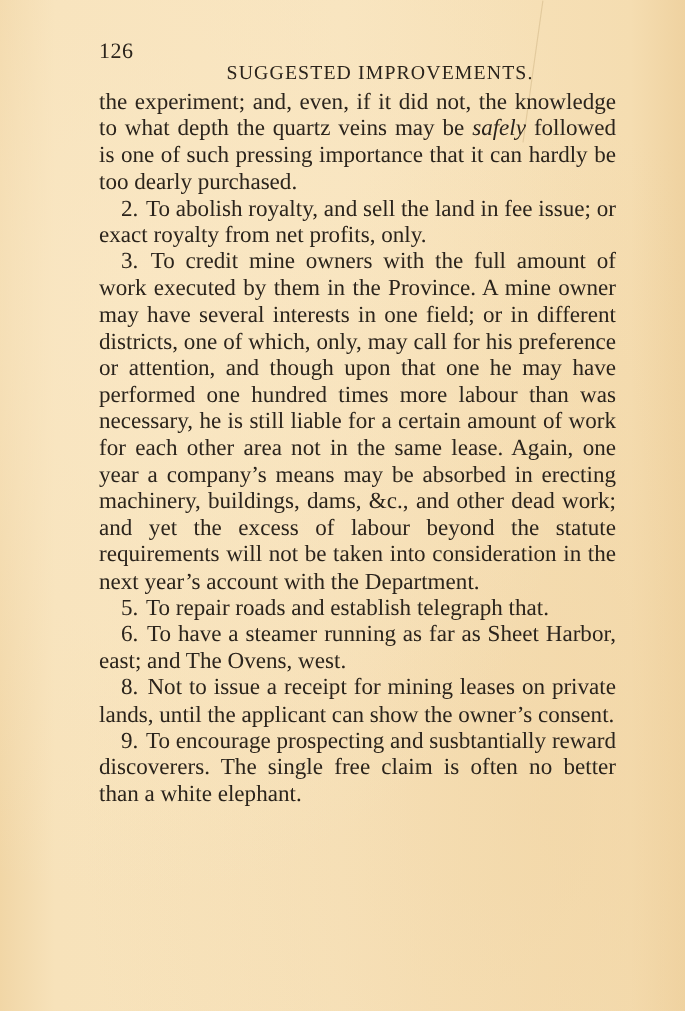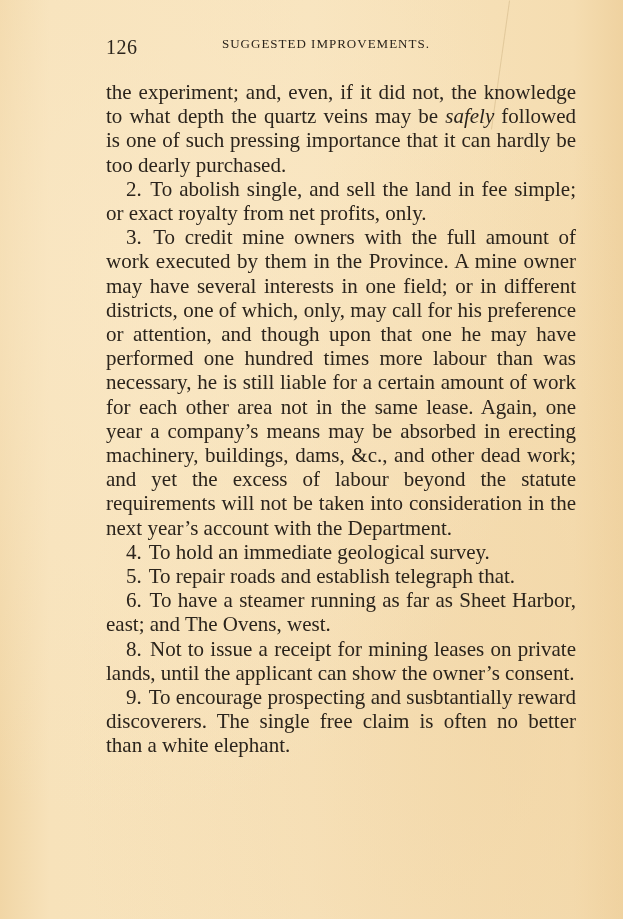--- a/index.html
+++ b/index.html
@@ -14,7 +14,7 @@
     font-family: "DejaVu Serif", "Liberation Serif", serif;
     color: #2b241c;
   }
-  .page { position: absolute; left: 0; top: 0; width: 495px; height: 919px; margin-left: 16px; }
+  .page { position: absolute; left: 0; top: 0; width: 495px; height: 919px; }
   .fold {
     position: absolute; right: 10px; top: 0; width: 1px; height: 130px;
     background: rgba(190,160,110,0.35); transform: rotate(8deg);

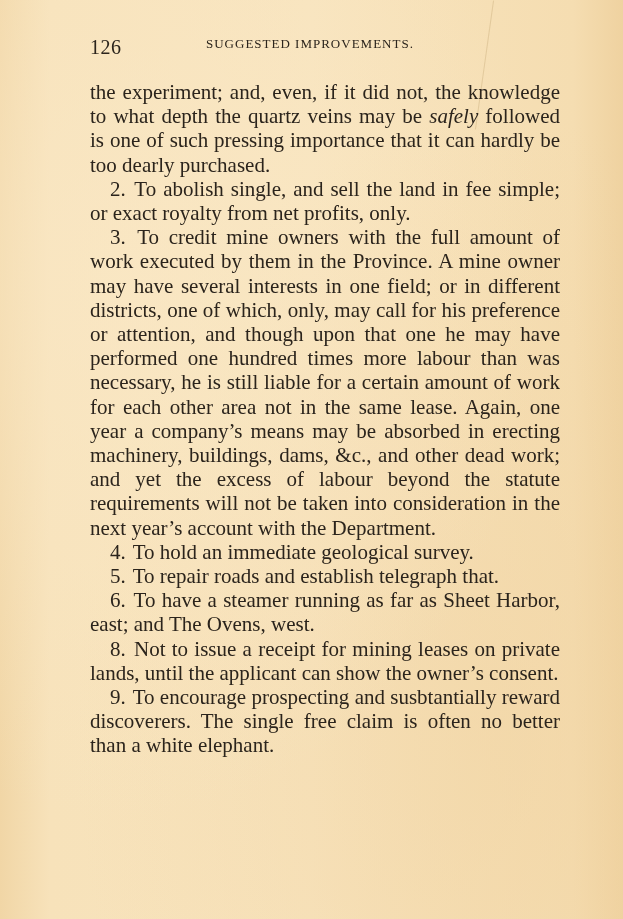--- a/index.html
+++ b/index.html
@@ -27,8 +27,8 @@
     font-family: "Liberation Serif", serif; font-size: 20px; letter-spacing: 0.5px;
   }
   .running-head {
-    position: absolute; left: 116px; top: 0;
-    font-family: "Liberation Serif", serif; font-size: 13px; letter-spacing: 1px;
+    position: absolute; left: 116px; top: 20px;
+    font-family: "Liberation Serif", serif; font-size: 18px; letter-spacing: 1px;
   }
   .text {
     position: absolute; top: 80px; left: 90px; width: 470px;

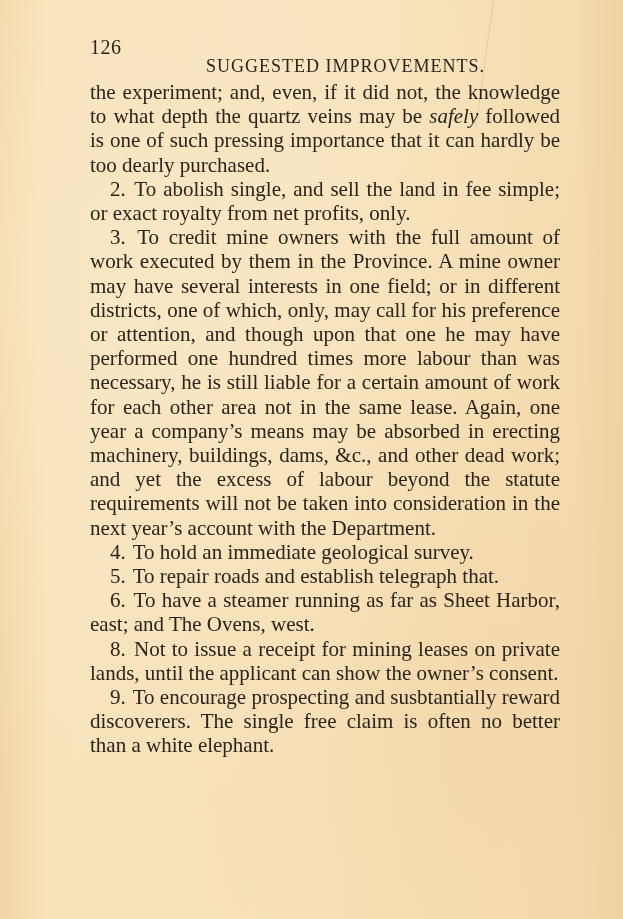--- a/index.html
+++ b/index.html
@@ -54,7 +54,7 @@
   <div class="text">
     <p><span>the experiment; and, even, if it did not, the knowledge to what depth the quartz veins may be </span><em>safely</em><span> followed is one of such pressing importance that it can hardly be too dearly purchased.</span></p>
 
-    <p class="indent"><span class="num">2.</span> <span>To abolish single, and sell the land in fee simple; or exact royalty from net profits, only.</span></p>
+    <p class="indent"><span class="num">2.</span> <span>To abolish royalty, and sell the land in fee issue; or exact royalty from net profits, only.</span></p>
     <p class="indent"><span class="num">3.</span> <span>To credit mine owners with the full amount of work executed by them in the Province.  A mine owner may have several interests in one field; or in different districts, one of which, only, may call for his preference or attention, and though upon that one he may have performed one hundred times more labour than was necessary, he is still liable for a certain amount of work for each other area not in the same lease.  Again, one year a company’s means may be absorbed in erecting machinery, buildings, dams, &amp;c., and other dead work; and yet the excess of labour beyond the statute requirements will not be taken into consideration in the next year’s account with the Department.</span></p>
     <p class="indent"><span class="num">4.</span> <span>To hold an immediate geological survey.</span></p>
     <p class="indent"><span class="num">5.</span> <span>To repair roads and establish telegraph that.</span></p>

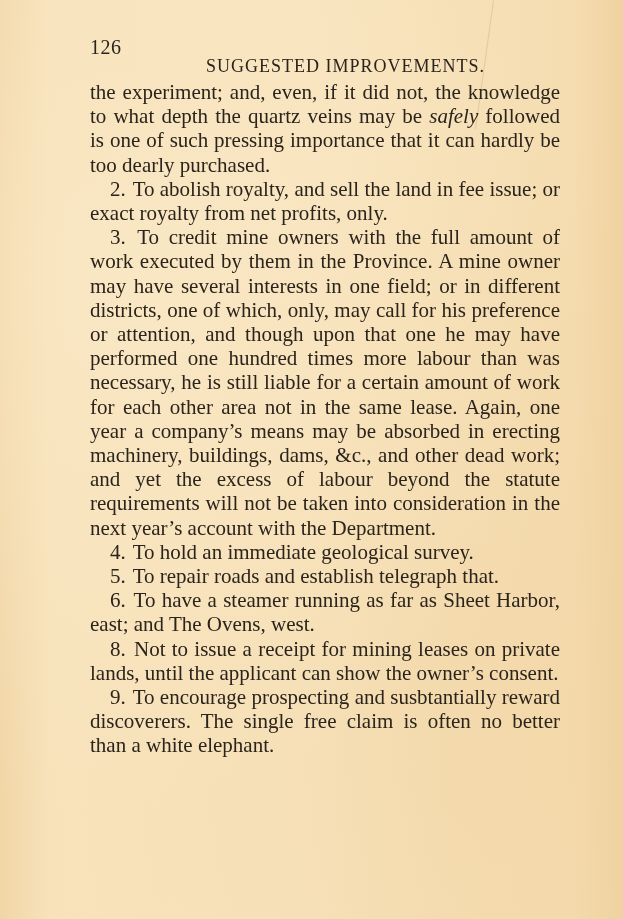--- a/index.html
+++ b/index.html
@@ -56,7 +56,6 @@
 
     <p class="indent"><span class="num">2.</span> <span>To abolish royalty, and sell the land in fee issue; or exact royalty from net profits, only.</span></p>
     <p class="indent"><span class="num">3.</span> <span>To credit mine owners with the full amount of work executed by them in the Province.  A mine owner may have several interests in one field; or in different districts, one of which, only, may call for his preference or attention, and though upon that one he may have performed one hundred times more labour than was necessary, he is still liable for a certain amount of work for each other area not in the same lease.  Again, one year a company’s means may be absorbed in erecting machinery, buildings, dams, &amp;c., and other dead work; and yet the excess of labour beyond the statute requirements will not be taken into consideration in the next year’s account with the Department.</span></p>
-    <p class="indent"><span class="num">4.</span> <span>To hold an immediate geological survey.</span></p>
     <p class="indent"><span class="num">5.</span> <span>To repair roads and establish telegraph that.</span></p>
     <p class="indent"><span class="num">6.</span> <span>To have a steamer running as far as Sheet Harbor, east; and The Ovens, west.</span></p>
     <p class="indent"><span class="num">8.</span> <span>Not to issue a receipt for mining leases on private lands, until the applicant can show the owner’s consent.</span></p>

